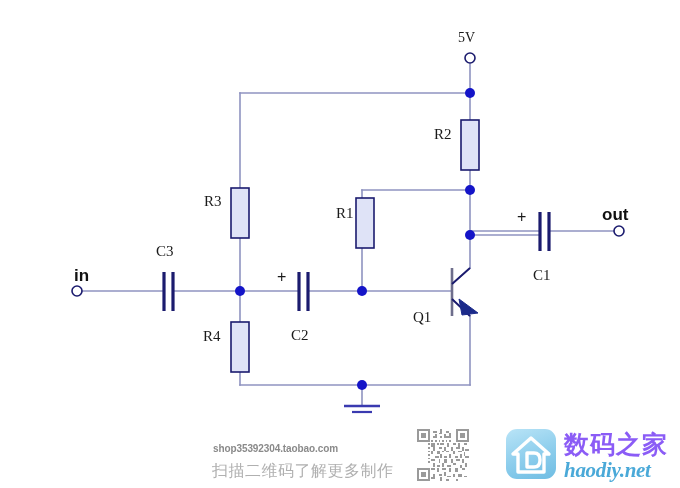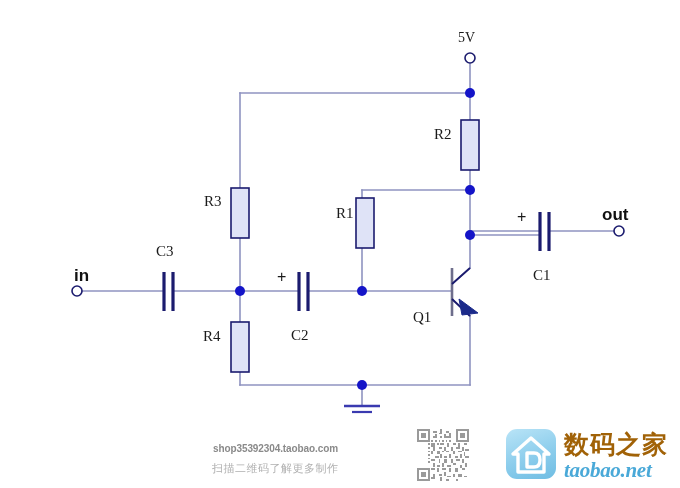--- a/index.html
+++ b/index.html
@@ -85,7 +85,7 @@
     font-family: "DejaVu Sans", sans-serif;
     font-size: 25px;
     font-weight: bold;
-    color: #a16207;
+    color: #8b5cf6;
     letter-spacing: 1px;
     white-space: nowrap;
   }

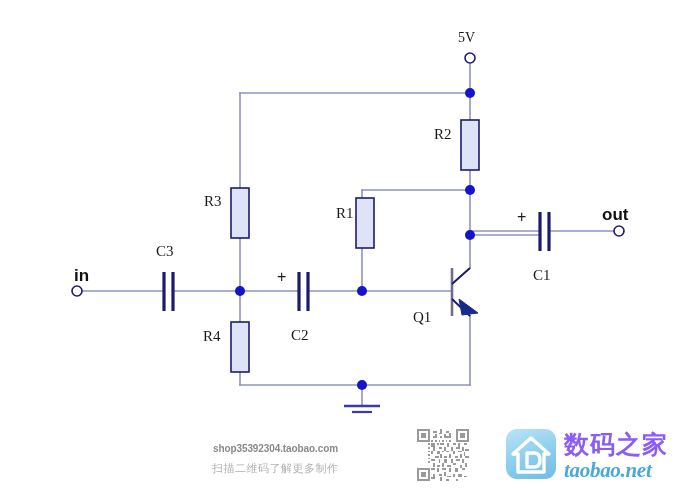--- a/index.html
+++ b/index.html
@@ -52,7 +52,7 @@
     left: 212px;
     top: 461px;
     font-family: "DejaVu Sans", sans-serif;
-    font-size: 11px;
+    font-size: 16px;
     color: #b0b0b0;
     letter-spacing: 0.5px;
   }

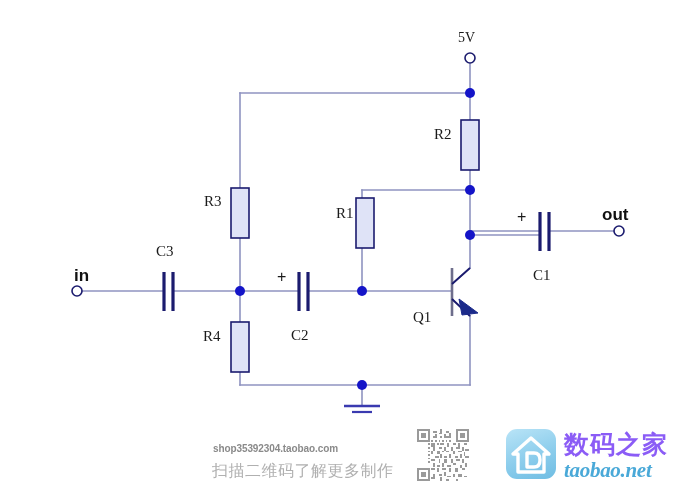--- a/index.html
+++ b/index.html
@@ -348,7 +348,7 @@
       </svg>
     </div>
     <div id="logo-cn">数码之家</div>
-    <div id="logo-en">taobao.net</div>
+    <div id="logo-en">haodiy.net</div>
   </div>
 
 </div>

